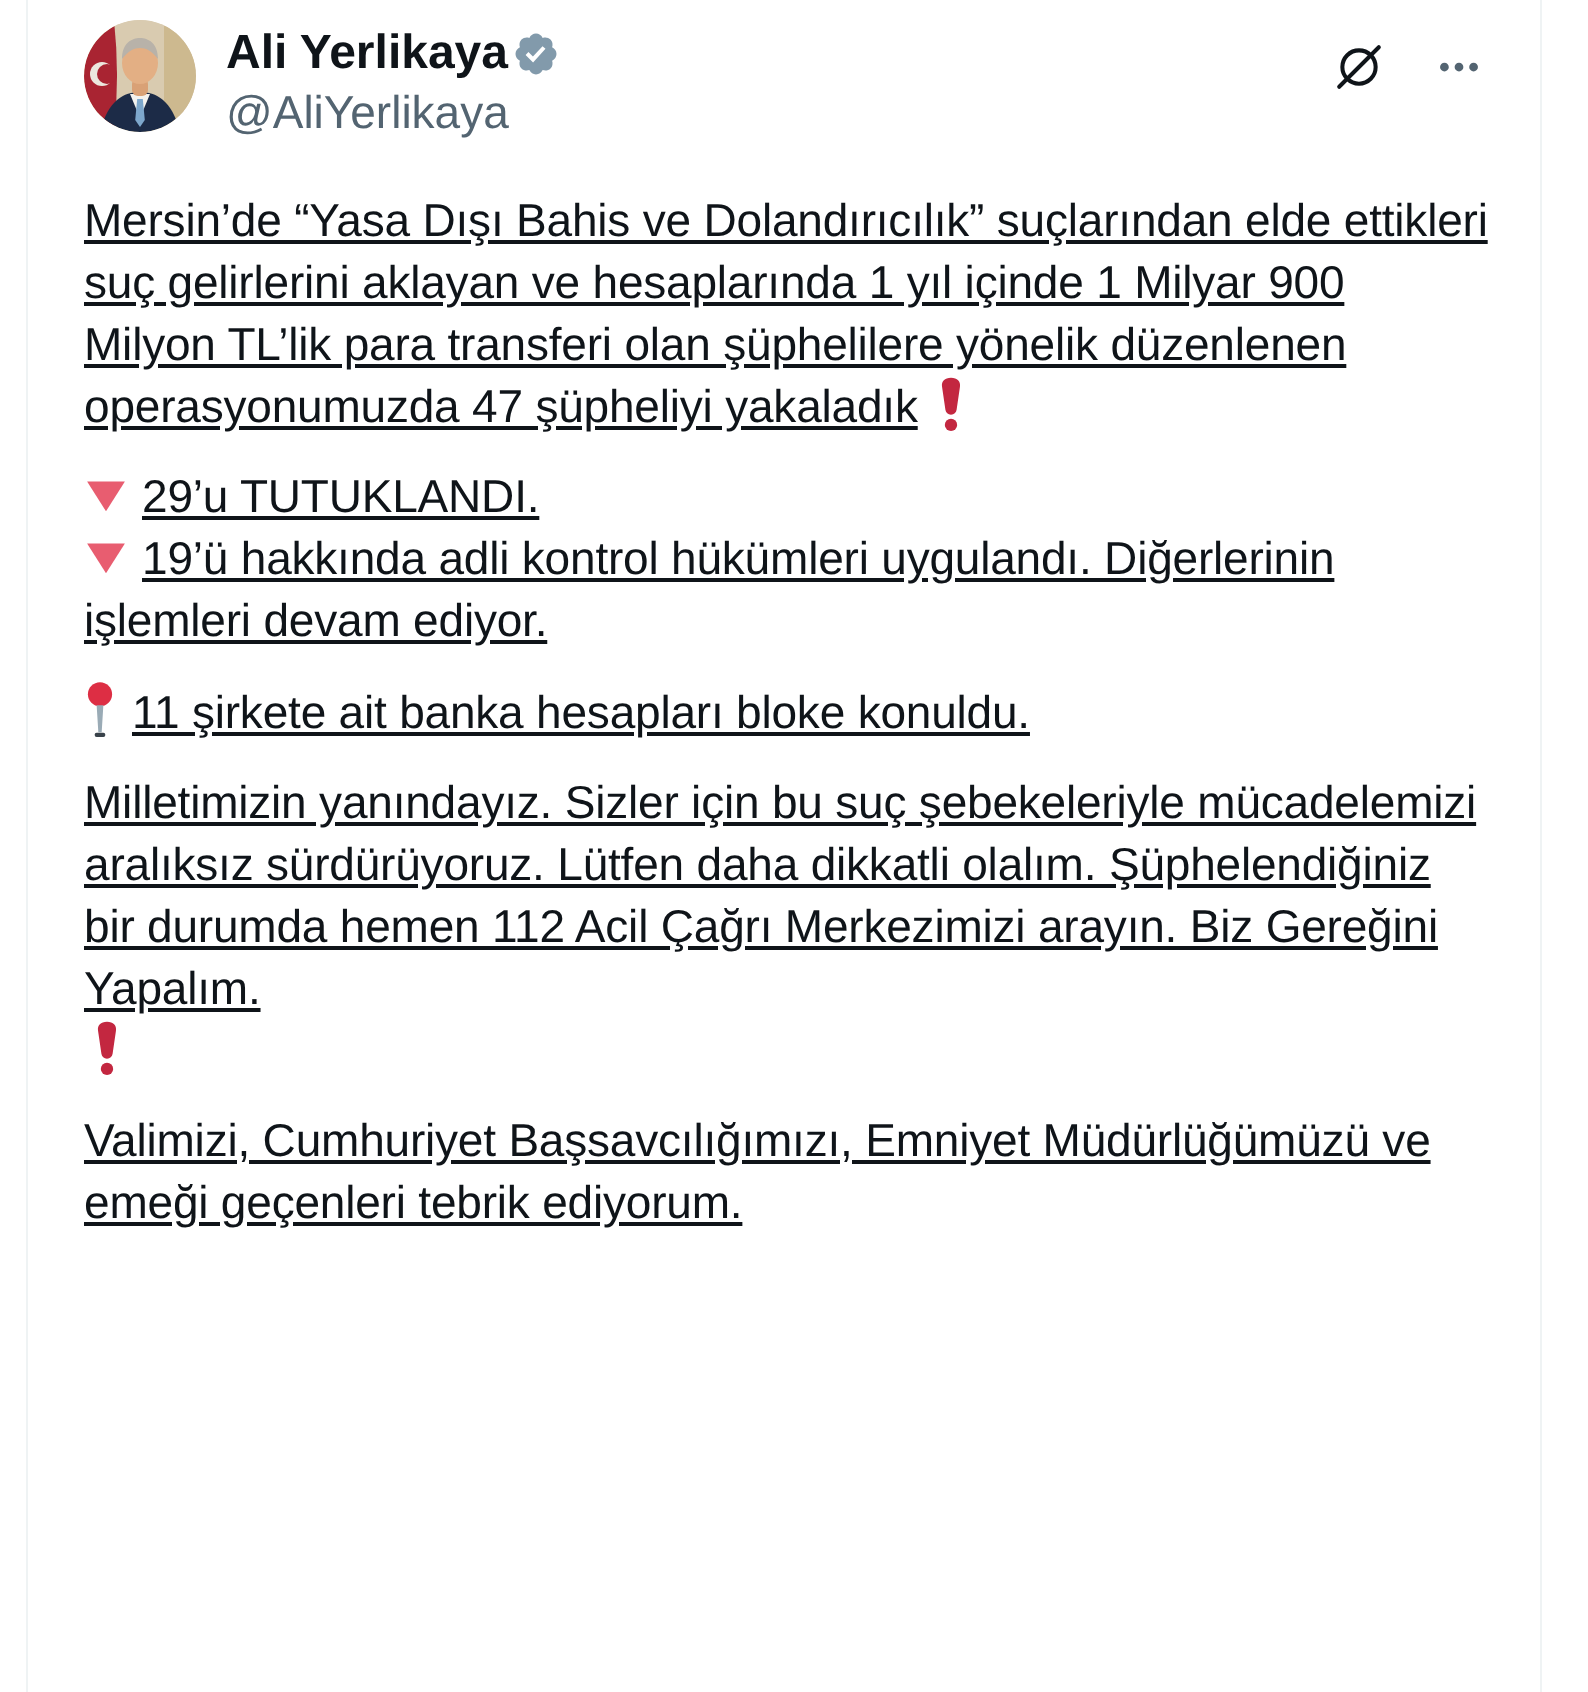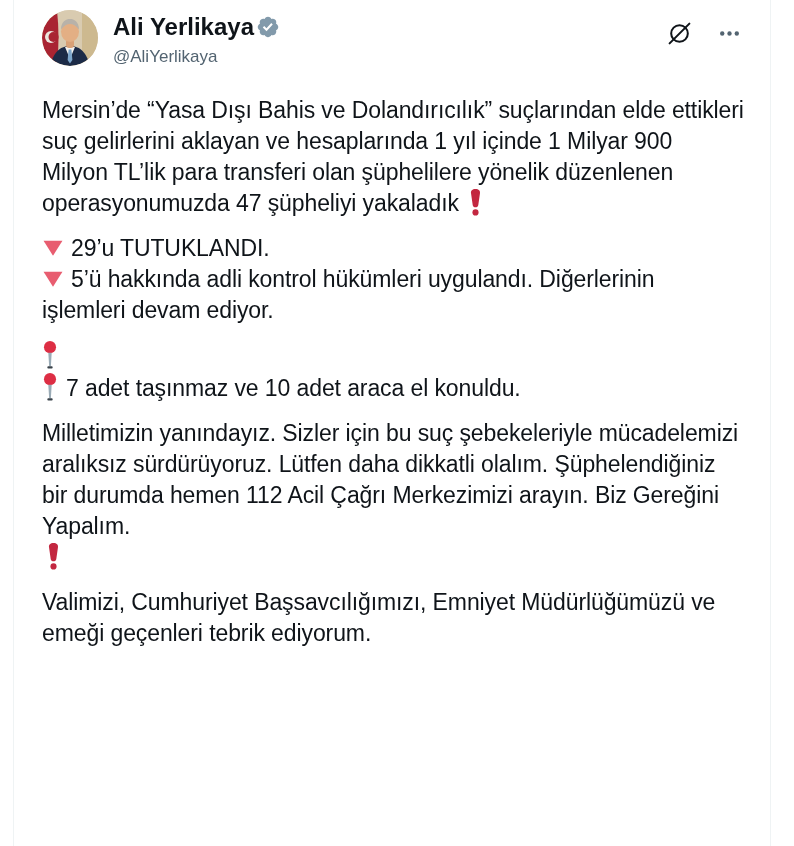--- a/index.html
+++ b/index.html
@@ -16,7 +16,7 @@
   .name-row{display:flex;align-items:center;gap:2px;font-size:24px;font-weight:700;color:#0f1419;line-height:30px;cursor:pointer;}
   .badge{display:inline-block;}
   .badge svg{width:24px;height:24px;display:block;}
-  .handle{font-size:17px;color:#536471;line-height:29px;cursor:pointer;}
+  .handle{font-size:23px;color:#536471;line-height:29px;cursor:pointer;}
   .actions{margin-left:auto;display:flex;align-items:center;gap:24px;padding-top:10px;}
   .icon-btn{background:none;border:none;padding:0;margin:0;cursor:pointer;display:block;line-height:0;}
   

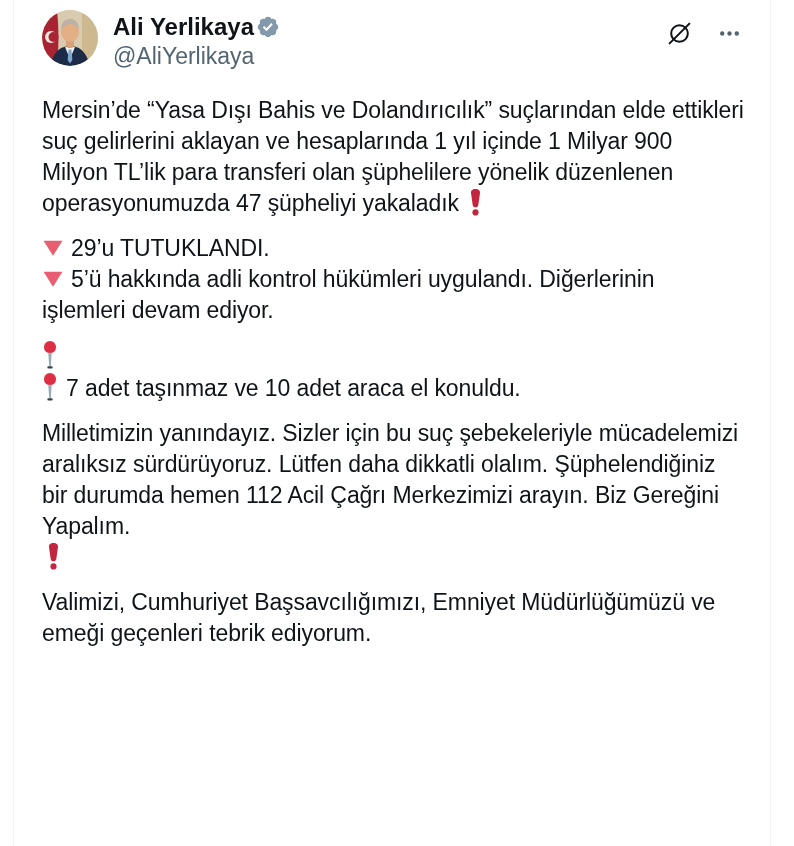--- a/index.html
+++ b/index.html
@@ -21,7 +21,7 @@
   .icon-btn{background:none;border:none;padding:0;margin:0;cursor:pointer;display:block;line-height:0;}
   
   .tweet-body{margin-top:24px;font-size:23px;line-height:31px;color:#0f1419;letter-spacing:-0.1px;width:702px;}
-  .tw-p{margin:0;}
+  .tw-p{margin:0;text-decoration:underline;}
   .tw-p + .tw-p{margin-top:14px;}
   .bullet-line{margin:0;}
   .emj{display:inline-block;line-height:0;}

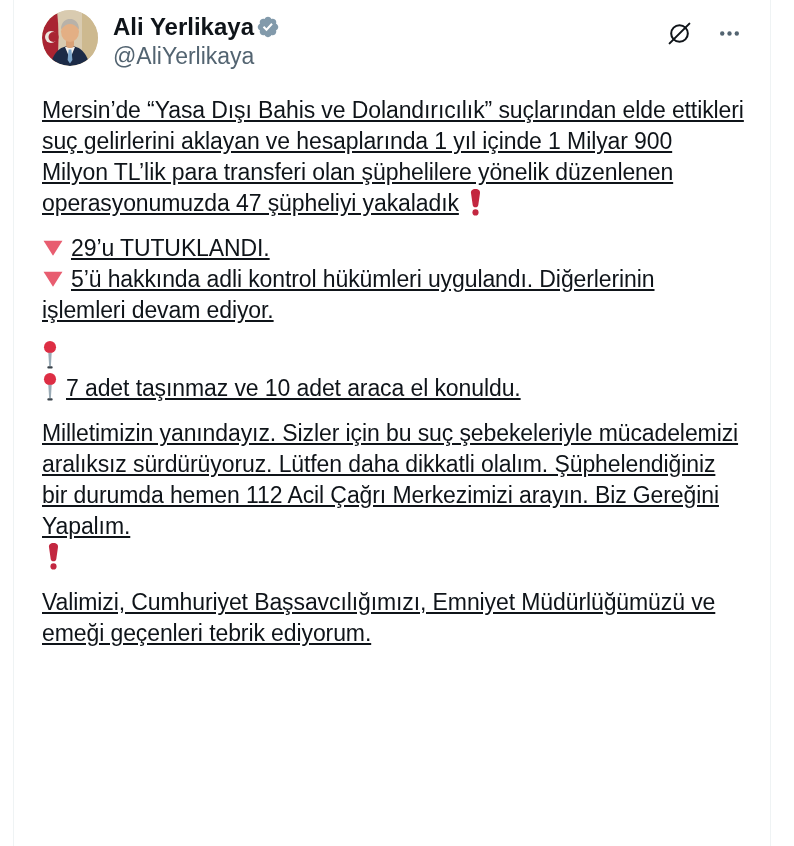--- a/index.html
+++ b/index.html
@@ -107,7 +107,7 @@
               </svg></span><span>29’u TUTUKLANDI.</span></span>
         <span class="bullet-line" style="display:block"><span class="emj emj-tri"><svg viewBox="0 0 24 20" width="22" height="18" aria-hidden="true">
                 <path d="M1.5 2 H22.5 L12 18.5 Z" fill="#e85d70"></path>
-              </svg></span><span>5’ü hakkında adli kontrol hükümleri uygulandı. Diğerlerinin işlemleri devam ediyor.</span></span>
+              </svg></span><span>19’ü hakkında adli kontrol hükümleri uygulandı. Diğerlerinin işlemleri devam ediyor.</span></span>
       </p>
 
 

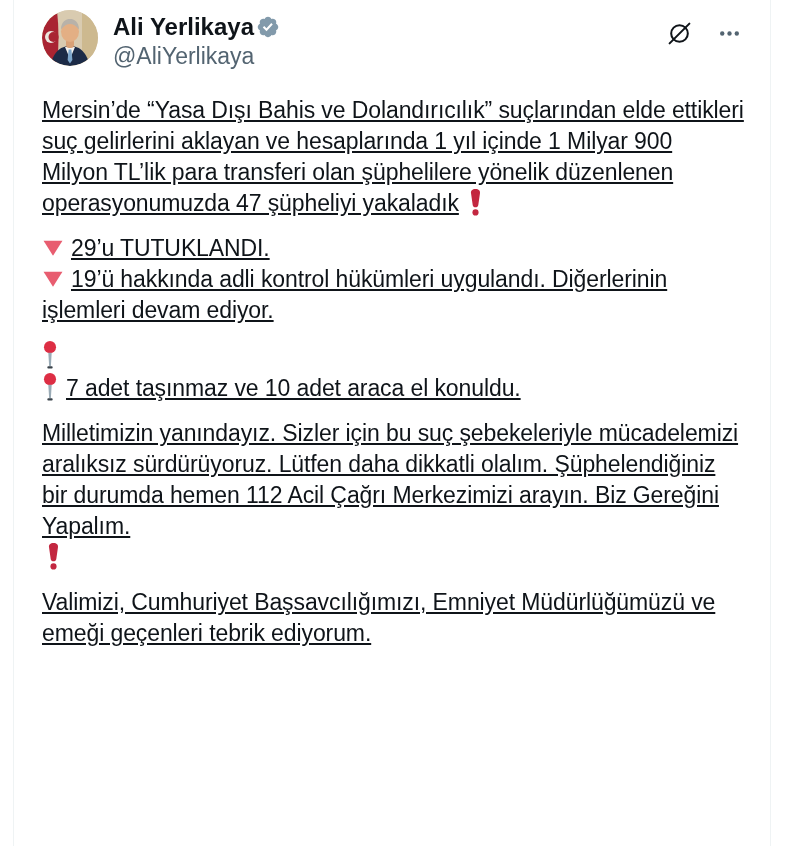--- a/index.html
+++ b/index.html
@@ -116,7 +116,7 @@
                 <circle cx="9" cy="7.6" r="6.8" fill="#dd2e44"></circle>
                 <path d="M7.1 13.8 H10.9 L9.95 29 H8.05 Z" fill="#9aabb6"></path>
                 <rect x="6" y="29.2" width="6" height="2.4" rx="1.1" fill="#39424a"></rect>
-              </svg></span></span>
+              </svg></span><span>11 şirkete ait banka hesapları bloke konuldu.</span></span>
         <span class="bullet-line" style="display:block"><span class="emj emj-pin"><svg viewBox="0 0 18 34" width="16" height="31" aria-hidden="true">
                 <circle cx="9" cy="7.6" r="6.8" fill="#dd2e44"></circle>
                 <path d="M7.1 13.8 H10.9 L9.95 29 H8.05 Z" fill="#9aabb6"></path>

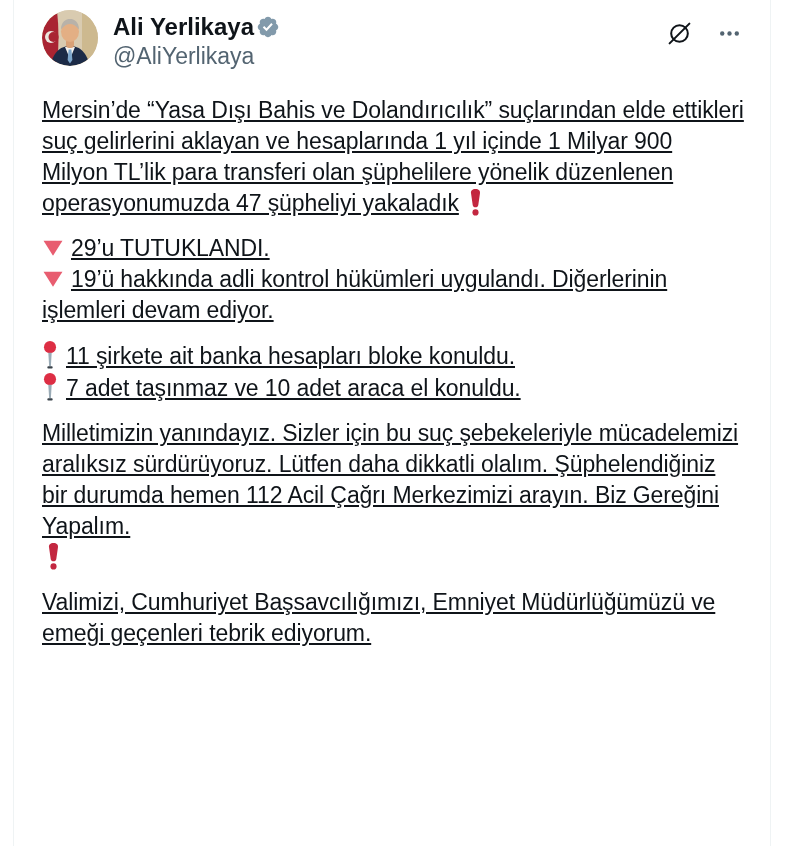--- a/index.html
+++ b/index.html
@@ -117,11 +117,6 @@
                 <path d="M7.1 13.8 H10.9 L9.95 29 H8.05 Z" fill="#9aabb6"></path>
                 <rect x="6" y="29.2" width="6" height="2.4" rx="1.1" fill="#39424a"></rect>
               </svg></span><span>11 şirkete ait banka hesapları bloke konuldu.</span></span>
-        <span class="bullet-line" style="display:block"><span class="emj emj-pin"><svg viewBox="0 0 18 34" width="16" height="31" aria-hidden="true">
-                <circle cx="9" cy="7.6" r="6.8" fill="#dd2e44"></circle>
-                <path d="M7.1 13.8 H10.9 L9.95 29 H8.05 Z" fill="#9aabb6"></path>
-                <rect x="6" y="29.2" width="6" height="2.4" rx="1.1" fill="#39424a"></rect>
-              </svg></span><span>7 adet taşınmaz ve 10 adet araca el konuldu.</span></span>
       </p>
 
       <p class="tw-p"><span>Milletimizin yanındayız. Sizler için bu suç şebekeleriyle mücadelemizi aralıksız sürdürüyoruz. Lütfen daha dikkatli olalım. Şüphelendiğiniz bir durumda hemen 112 Acil Çağrı Merkezimizi arayın. Biz Gereğini Yapalım.</span><span class="excl-own-line"><span class="emj emj-excl" style="margin-left:2px"><svg viewBox="0 0 20 30" width="19" height="28" aria-hidden="true" fill="#c32740">

